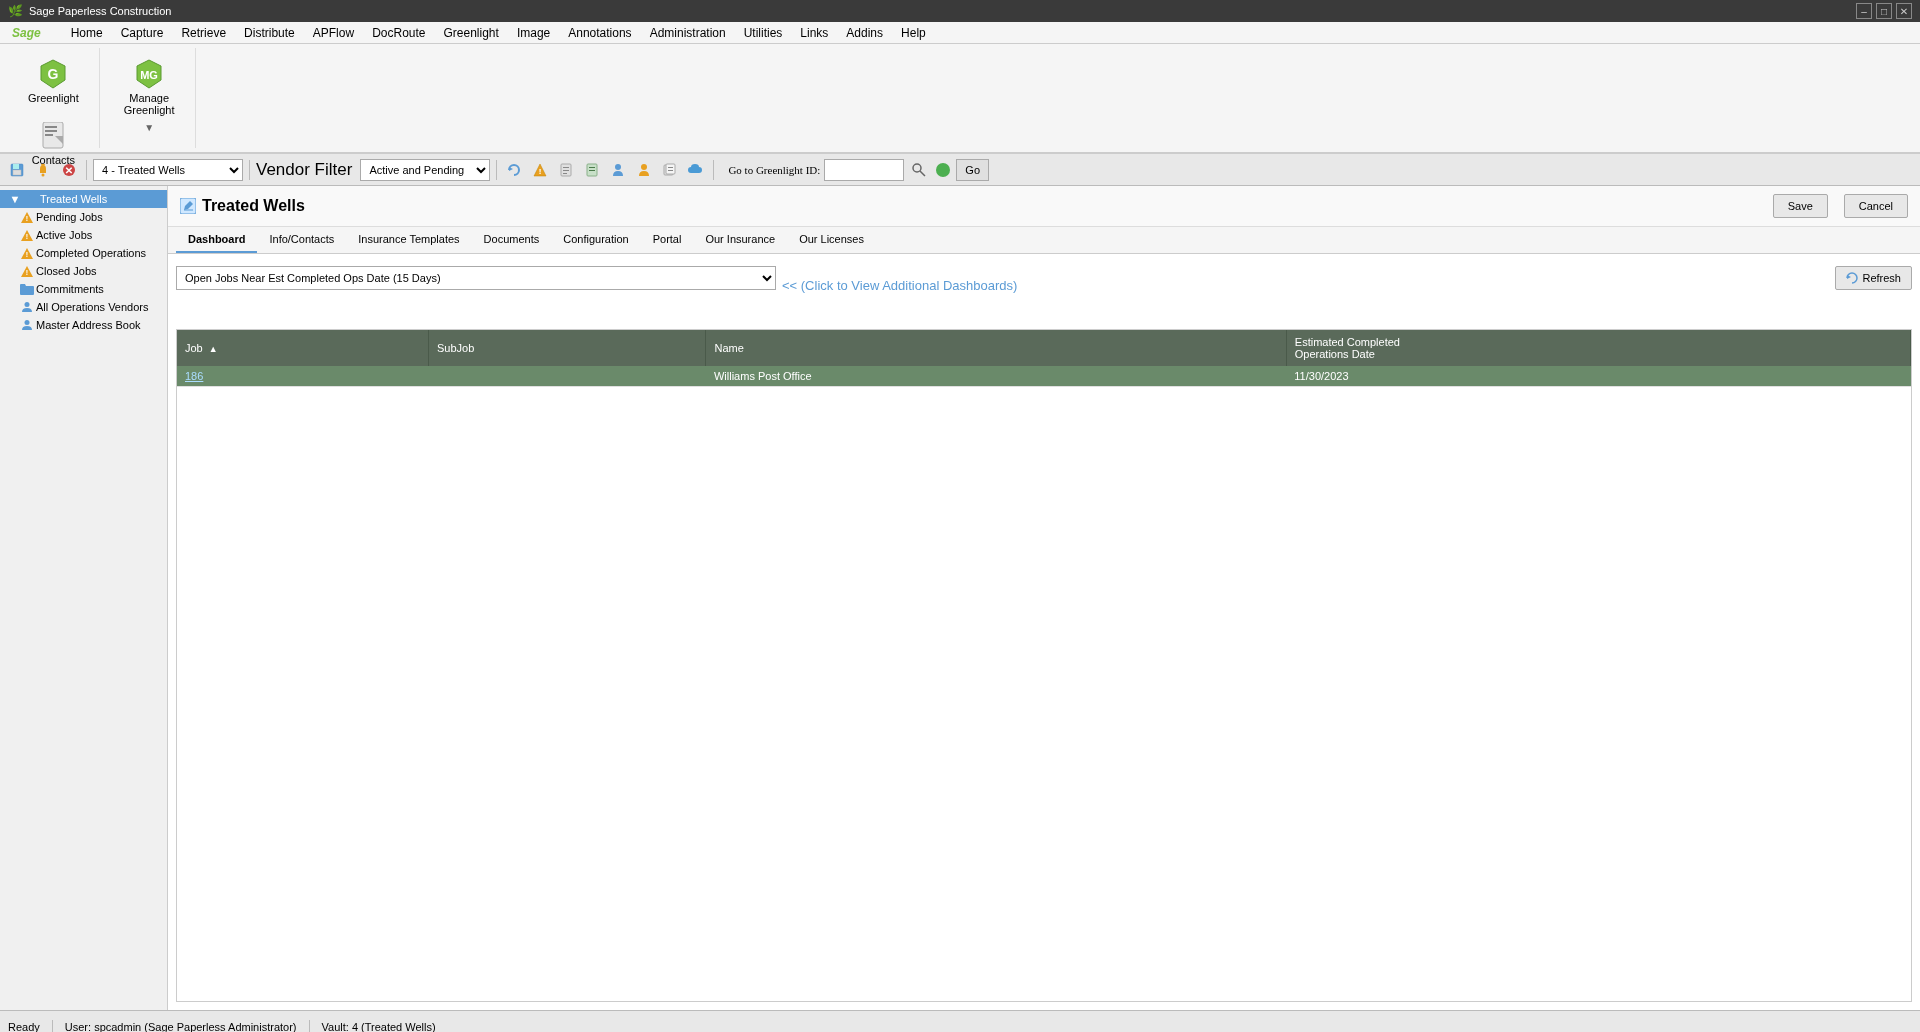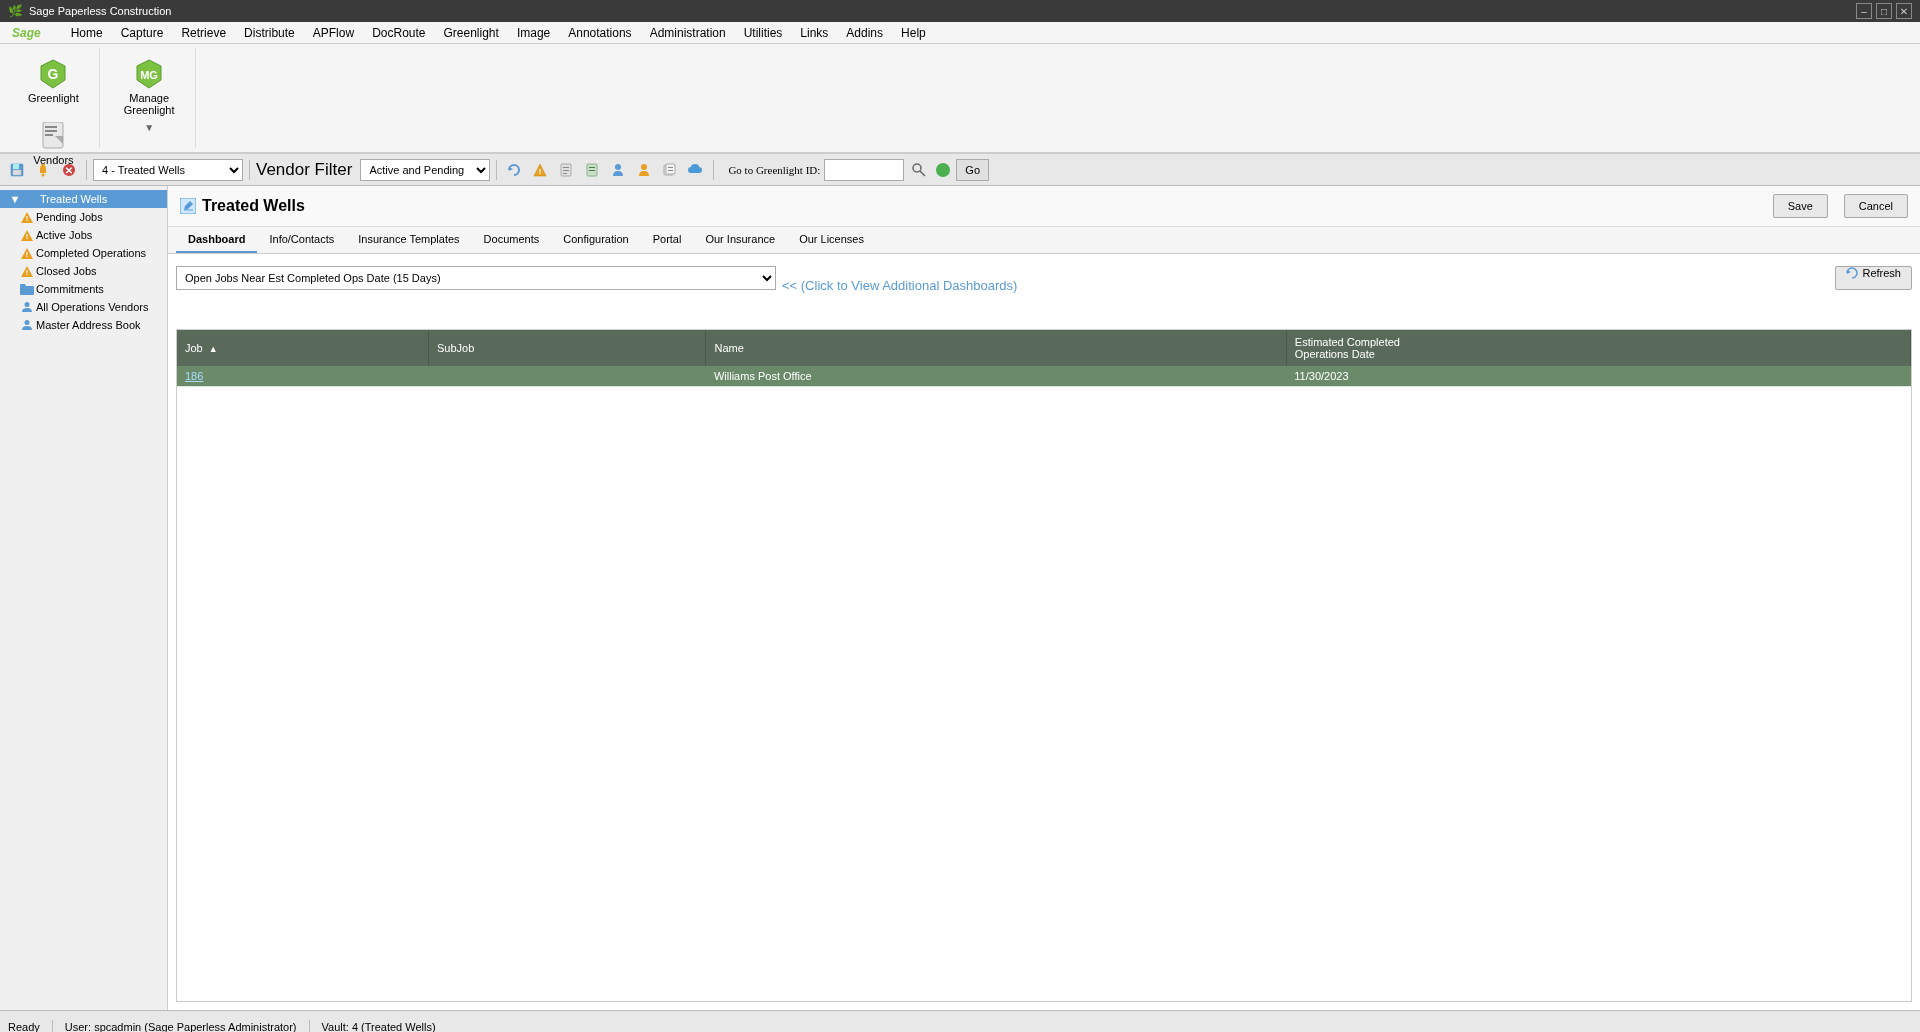--- a/index.html
+++ b/index.html
@@ -147,7 +147,7 @@
           <polygon points="14,14 22,14 22,22" fill="#aaa"></polygon>
         </svg>
       </div>
-      <span class="label">Vendors</span>
+      <span class="label">Contacts</span>
     </div>
   </div>
   <div class="ribbon-group">

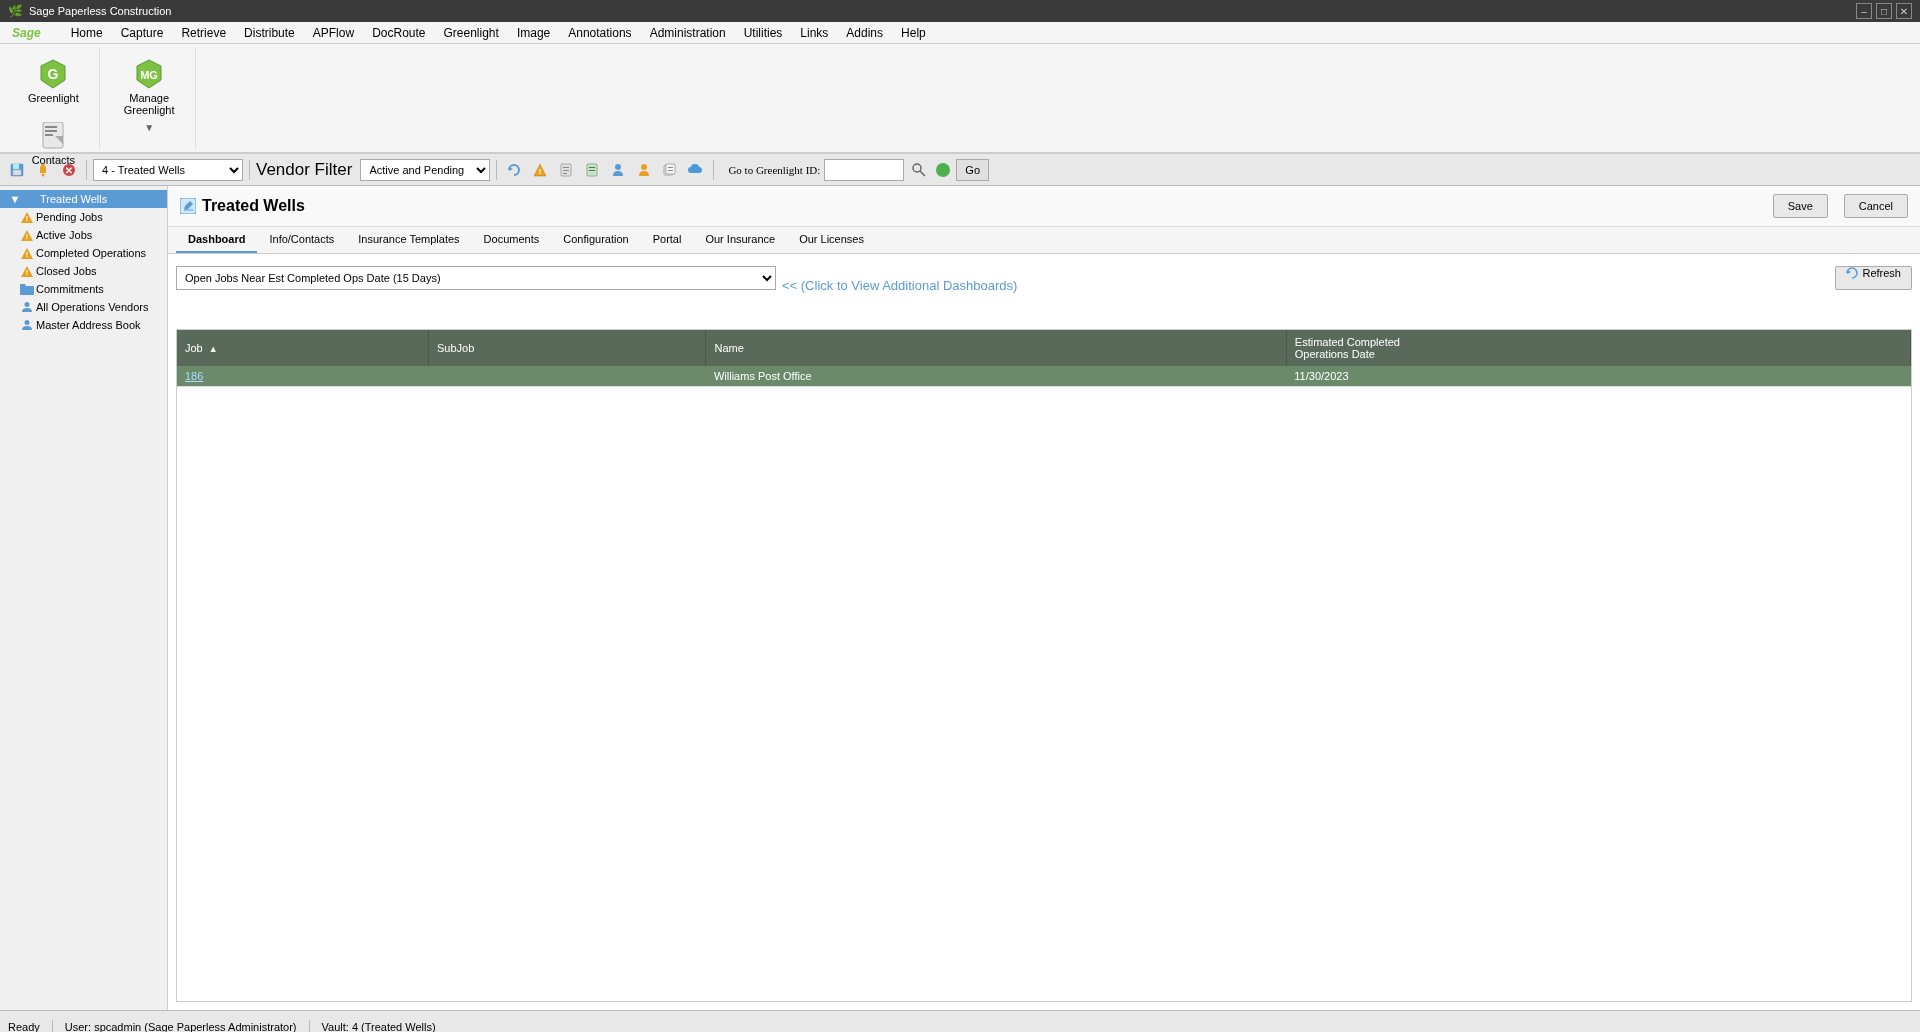--- a/index.html
+++ b/index.html
@@ -68,7 +68,7 @@
     .dashboard-controls { display: flex; align-items: center; gap: 6px; margin-bottom: 8px; }
     .dashboard-select { height: 24px; border: 1px solid #aaa; background: white; font-size: 11px; flex: 1; max-width: 600px; padding: 0 4px; }
     .dashboard-link { color: #5b9bd5; font-size: 13px; cursor: pointer; text-decoration: none; margin-top: 16px; }
-    .refresh-btn { height: 24px; padding: 0 10px; border: 1px solid #aaa; background: #e8e8e8; cursor: pointer; font-size: 11px; display: flex; align-items: flex-start; gap: 4px; margin-left: auto; border-radius: 2px; }
+    .refresh-btn { height: 24px; padding: 0 10px; border: 1px solid #aaa; background: #e8e8e8; cursor: pointer; font-size: 11px; display: flex; align-items: center; gap: 4px; margin-left: auto; border-radius: 2px; }
 
     
     .data-table { width: 100%; border-collapse: collapse; font-size: 11px; }

